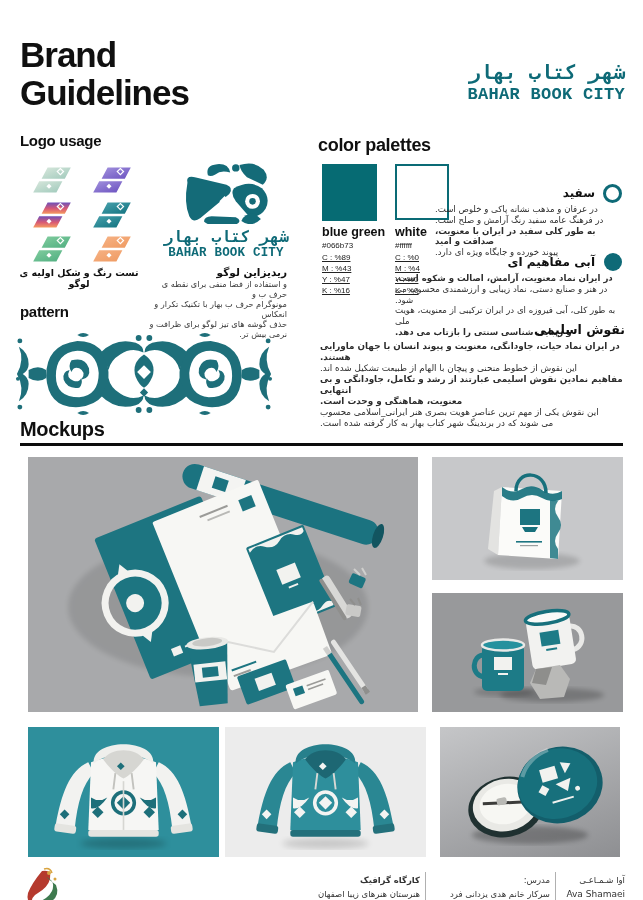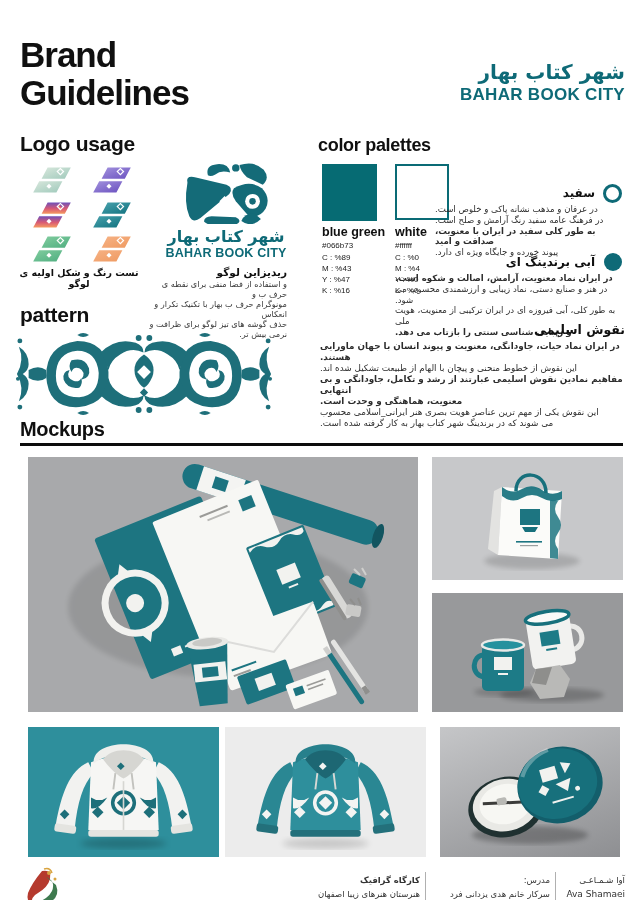--- a/index.html
+++ b/index.html
@@ -7,7 +7,7 @@
         font-family:"Liberation Sans","DejaVu Sans",sans-serif;color:#101010;margin-top:24px;}
   .abs{position:absolute;}
   .fa{font-family:"DejaVu Sans","Liberation Sans",sans-serif;direction:rtl;}
-  .teal{color:#0e6a77;}
+  .teal{color:#0e6a77;font-family:Liberation Mono, monospace;}
   .b{font-weight:bold;}
 
   

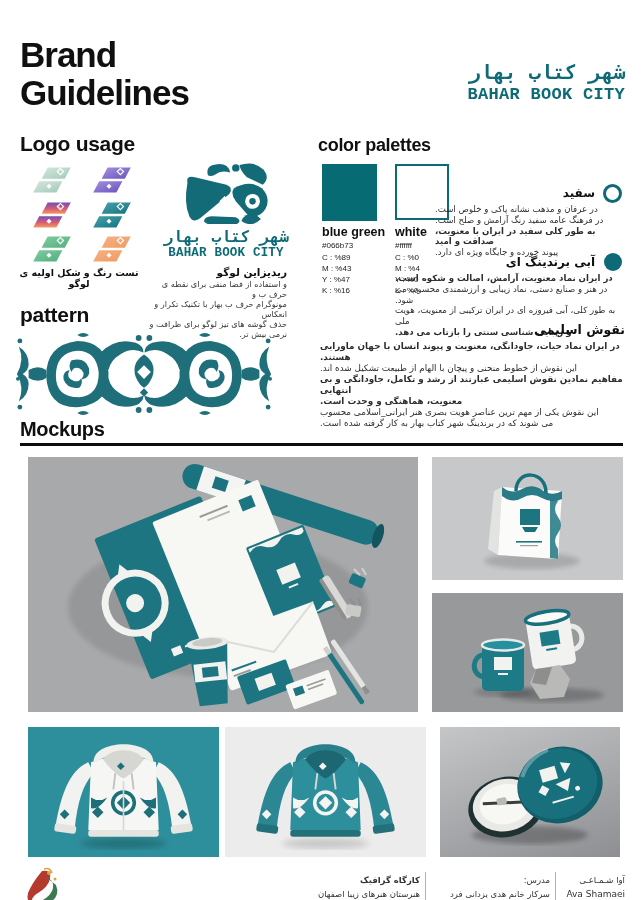--- a/index.html
+++ b/index.html
@@ -16,7 +16,7 @@
   .brand-en{right:18px;top:61px;font-size:17px;font-weight:bold;letter-spacing:.3px;}
 
   
-  .h2{font-weight:bold;font-size:21px;letter-spacing:-.3px;}
+  .h2{font-weight:bold;font-size:15px;letter-spacing:-.3px;}
 
   
   .tile{position:absolute;width:46px;height:32px;}

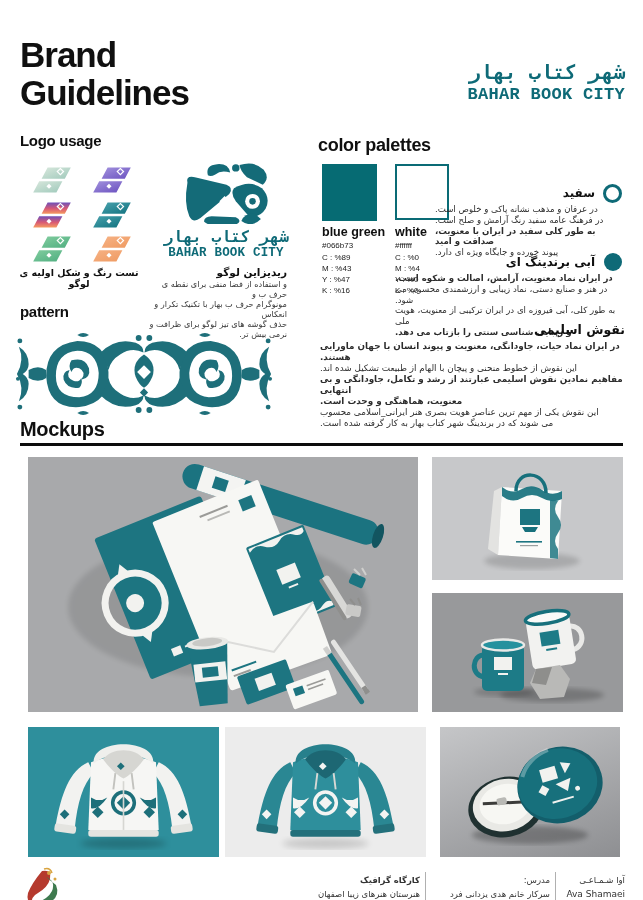--- a/index.html
+++ b/index.html
@@ -33,7 +33,7 @@
   .swatch.white-sw{border:2.5px solid #0a6b75;width:50px;height:52px;background:#fff;}
   .sw-label{position:absolute;font-size:12.5px;font-weight:bold;}
   .sw-hex{position:absolute;font-size:8px;color:#222;}
-  .sw-cmyk{position:absolute;font-size:8px;line-height:11px;color:#222;}
+  .sw-cmyk{position:absolute;font-size:8px;line-height:11px;color:#222;text-decoration:underline;}
 
   
   .note-title{position:absolute;font-size:12px;font-weight:bold;text-align:right;}

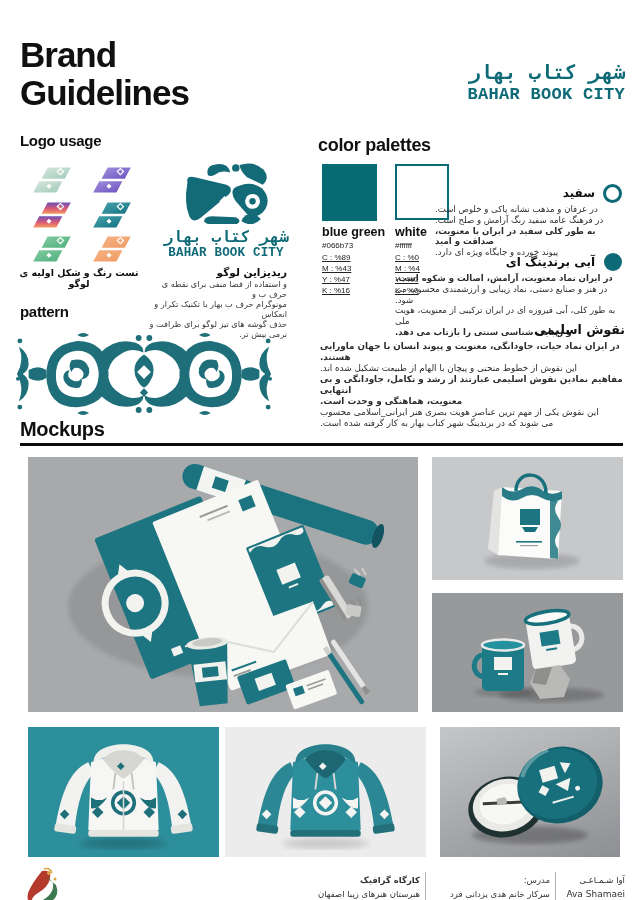--- a/index.html
+++ b/index.html
@@ -183,7 +183,7 @@
   </div>
 
   <div class="dot-icon dot-fill" style="right:21px;top:229px"></div>
-  <div class="note-title fa" style="right:48px;top:231px">آبی برندینگ ای</div>
+  <div class="note-title fa" style="right:48px;top:231px">آبی مفاهیم ای</div>
   <div class="note-p fa" style="right:18px;top:249px;width:230px">
     <div class="b">در ایران نماد معنویت، آرامش، اصالت و شکوه است.</div>
     <div>در هنر و صنایع دستی، نماد زیبایی و ارزشمندی محسوب می شود.</div>

